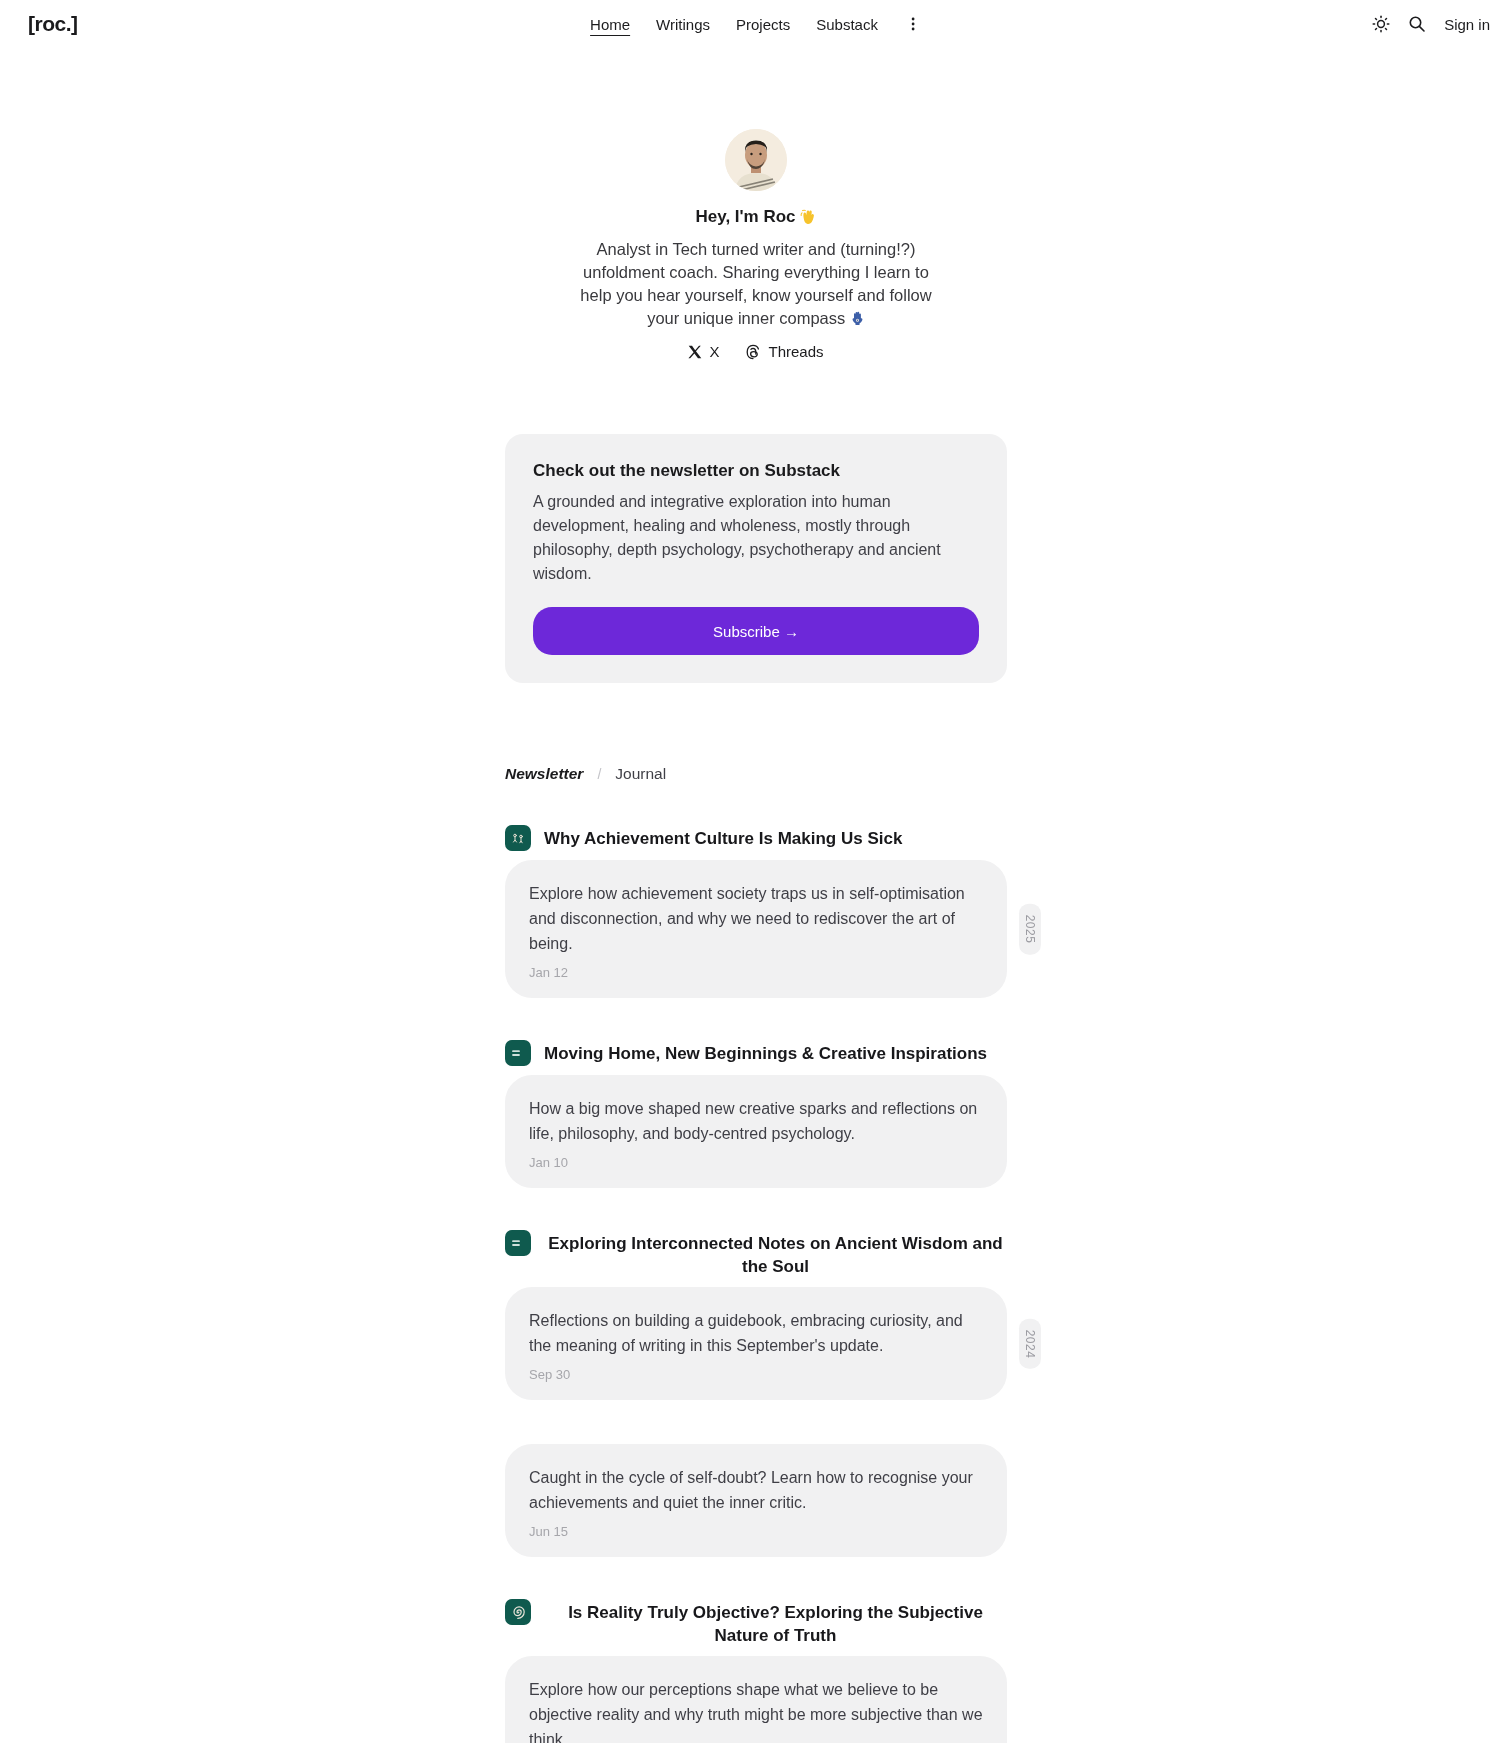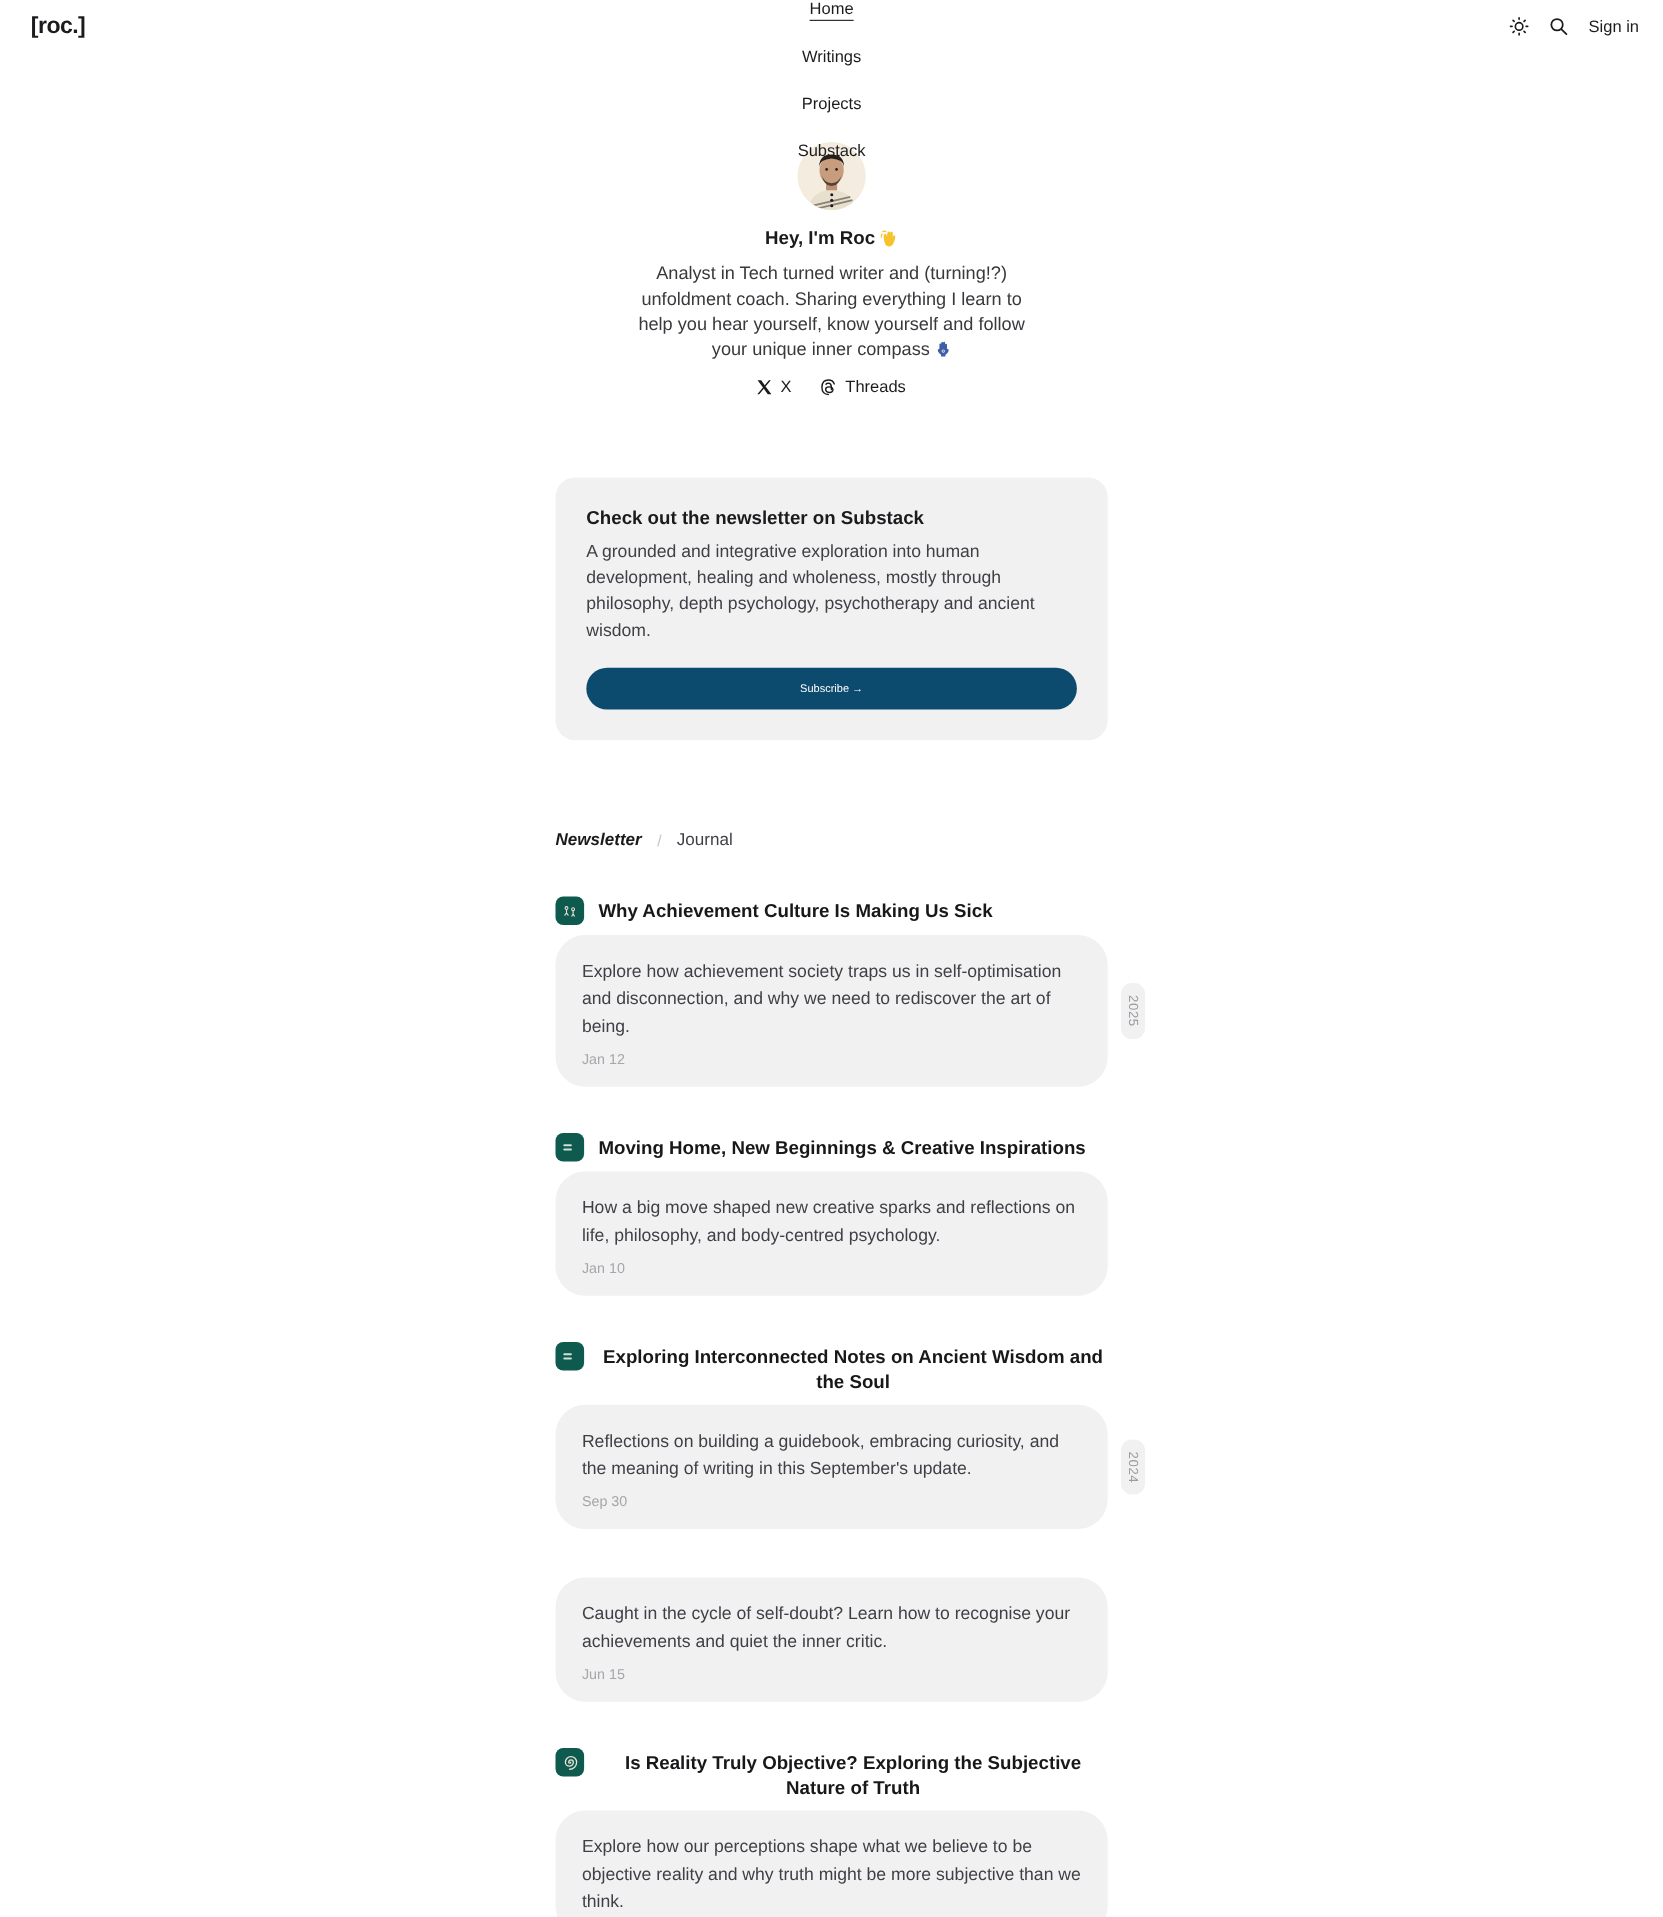--- a/index.html
+++ b/index.html
@@ -29,7 +29,6 @@
     display: flex;
     align-items: center;
     gap: 26px;
-    flex-direction: column;
   }
   .nav-item { font-size: 15px; color: #1c1c1e; cursor: pointer; text-decoration: none; }
   .nav-item.active { text-decoration: underline; text-underline-offset: 5px; text-decoration-thickness: 1.2px; }

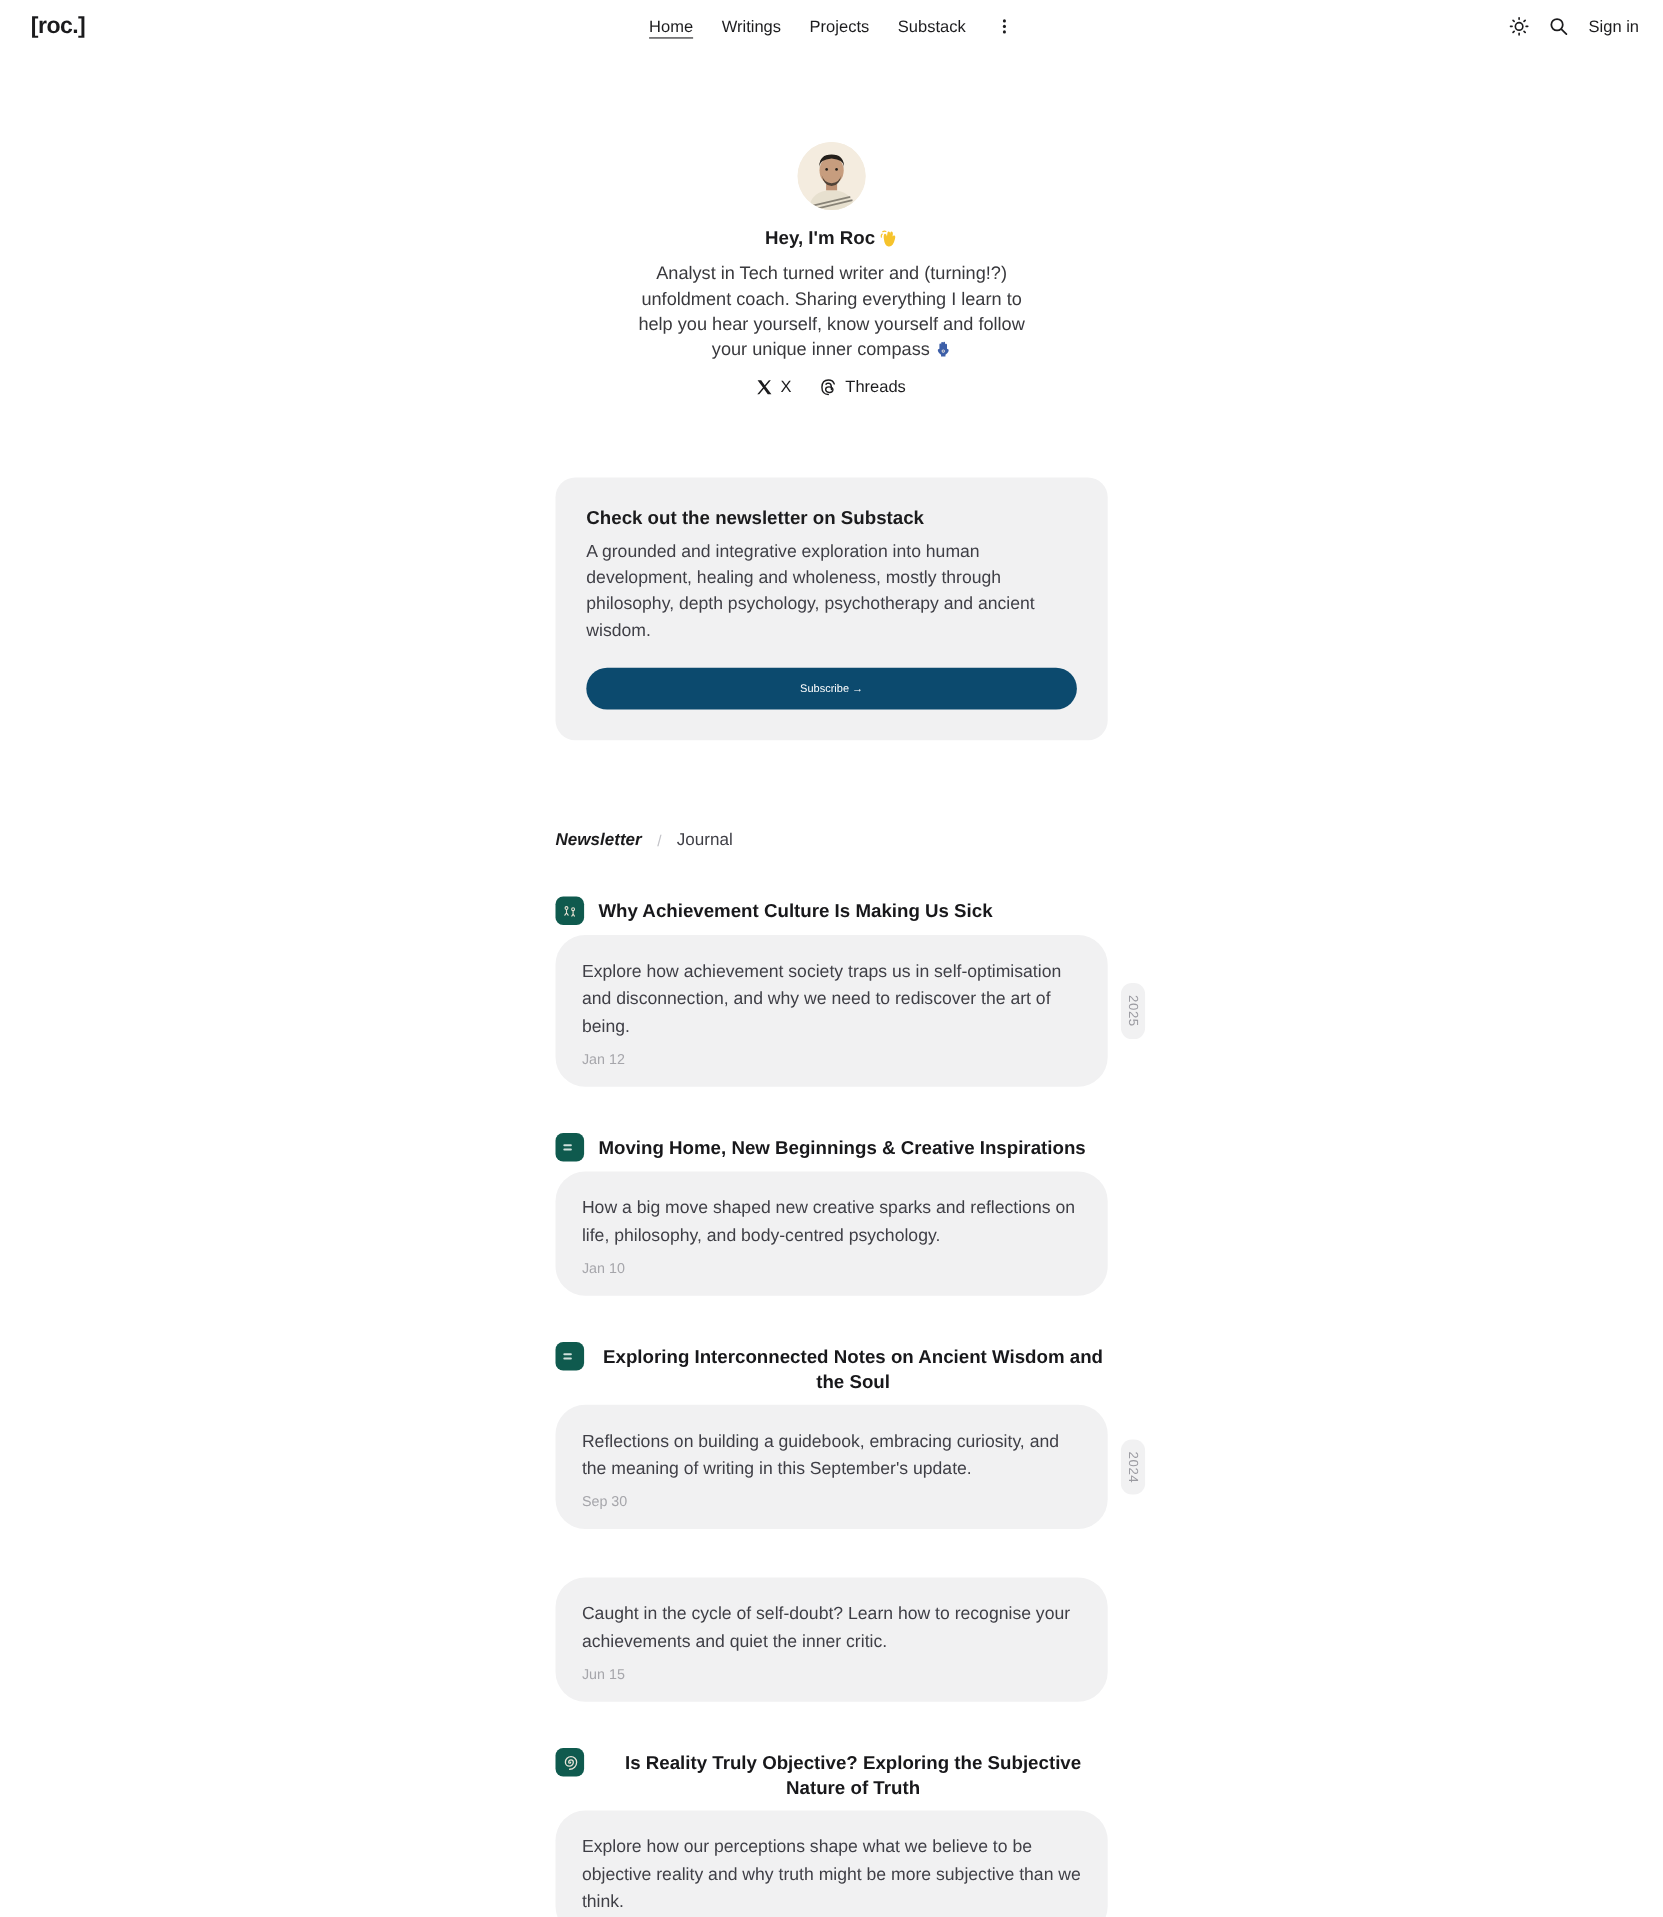--- a/index.html
+++ b/index.html
@@ -70,11 +70,11 @@
   .newsletter-desc { margin-top: 9px; font-size: 16px; line-height: 24px; color: #3f3f46; }
   .subscribe-btn {
     margin-top: 21px;
-    width: 100%; height: 38px;
+    width: 100%; height: 48px;
     border: none; border-radius: 19px;
-    background: #0c4a6e; color: #ffffff;
+    background: #6d28d9; color: #ffffff;
     font-family: "Liberation Sans", sans-serif;
-    font-size: 10px; font-weight: 500;
+    font-size: 15px; font-weight: 500;
     cursor: pointer;
   }
 

